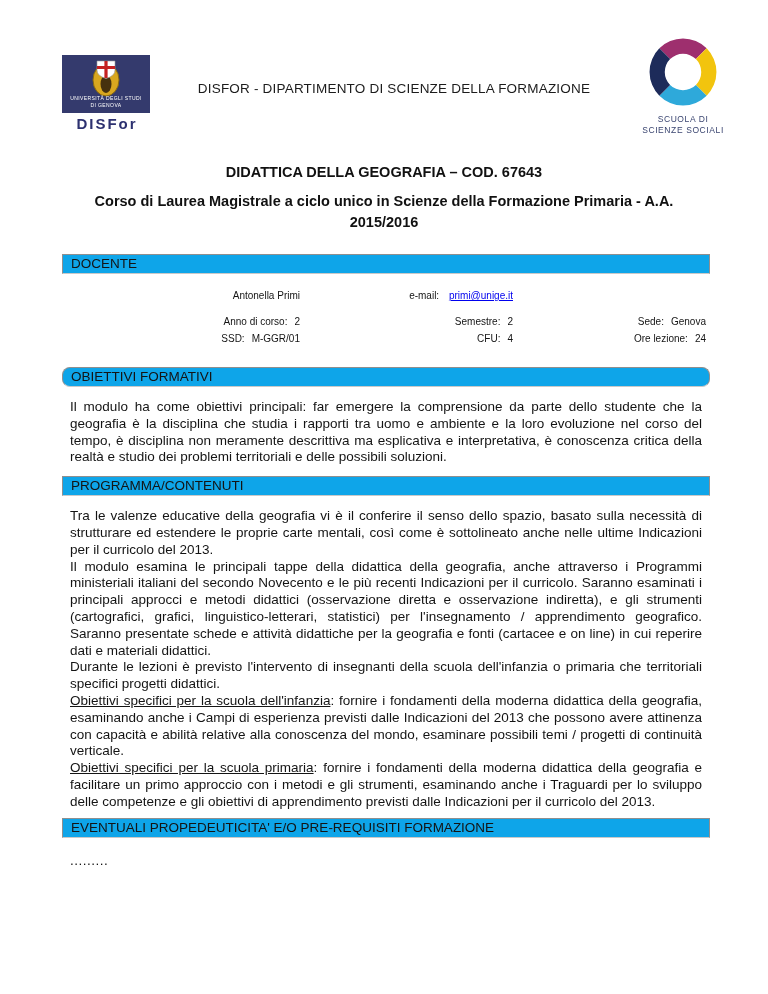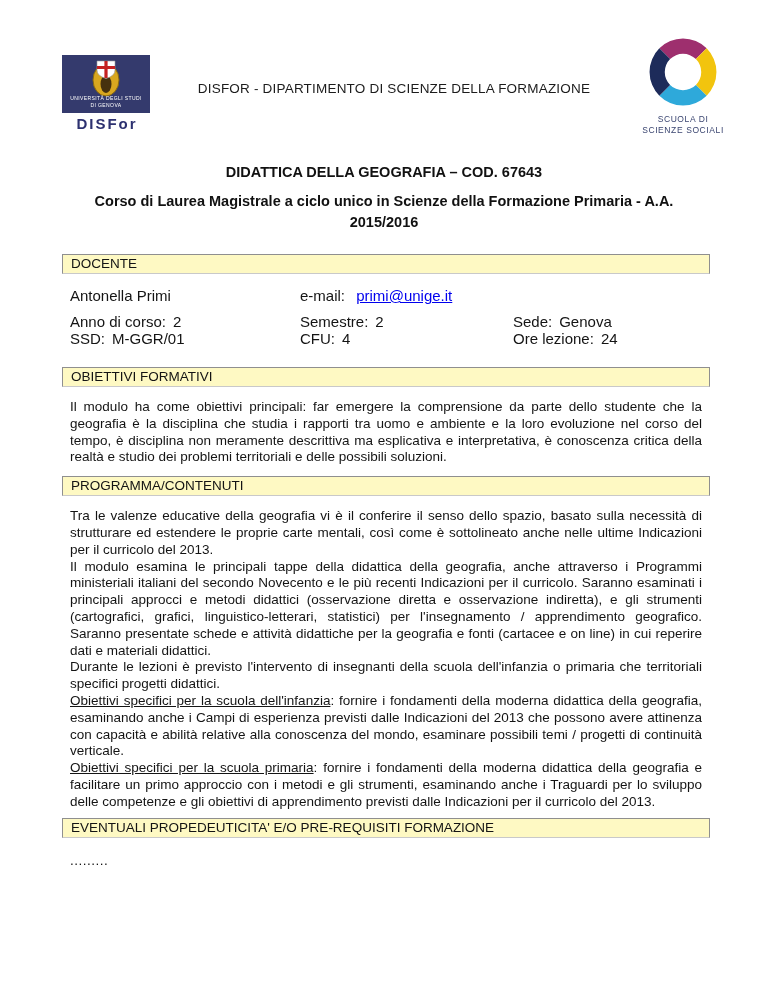--- a/index.html
+++ b/index.html
@@ -34,7 +34,7 @@
   
   .section-bar {
     margin: 0 58px 0 62px;
-    background: #fef9c3;
+    background: #0ea5e9;
     border: 1px solid #8f8f8f;
     border-bottom-color: #c9c9c9;
     height: 20px; line-height: 18px;

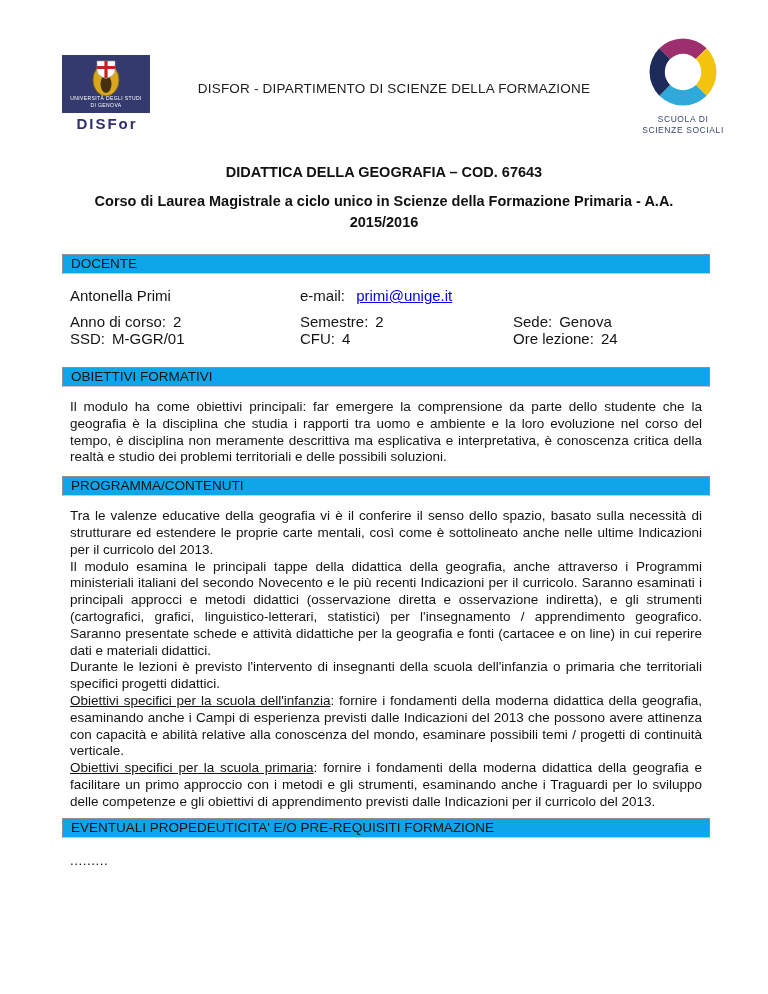--- a/index.html
+++ b/index.html
@@ -46,7 +46,7 @@
   .mt-programma { margin-top: 10px; }
   .mt-prereq    { margin-top: 7px; }
   
-  .docente-body { margin: 13px 62px 0 70px; font-size: 15px; color: #141414; }
+  .docente-body { margin: 13px 62px 0 70px; font-size: 10px; color: #141414; text-align: right; }
   .doc-row { display: grid; grid-template-columns: 230px 213px 1fr; line-height: 17px; }
   .doc-row-email { margin-bottom: 9px; }
   .email-link { color: #0000ee; text-decoration: underline; cursor: pointer; }

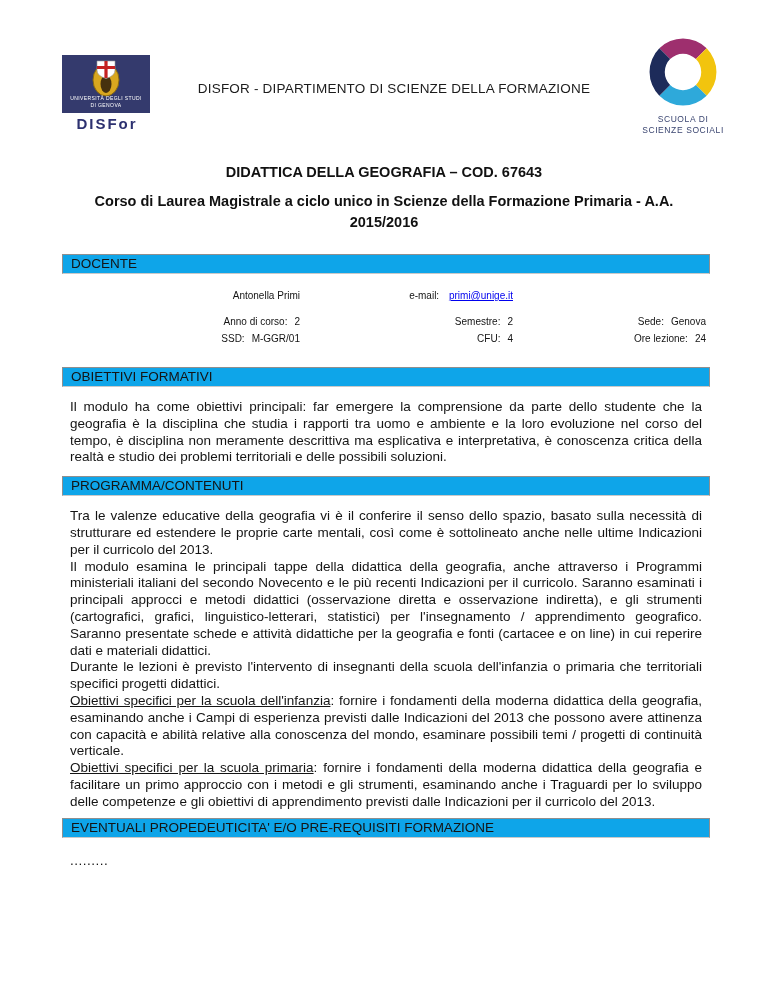--- a/index.html
+++ b/index.html
@@ -42,7 +42,7 @@
     font-size: 13.5px; color: #141414;
   }
   .mt-docente   { margin-top: 21px; }
-  .mt-obiettivi { margin-top: 20px; }
+  .mt-obiettivi { margin-top: 20px; border-radius: 8px; }
   .mt-programma { margin-top: 10px; }
   .mt-prereq    { margin-top: 7px; }
   

